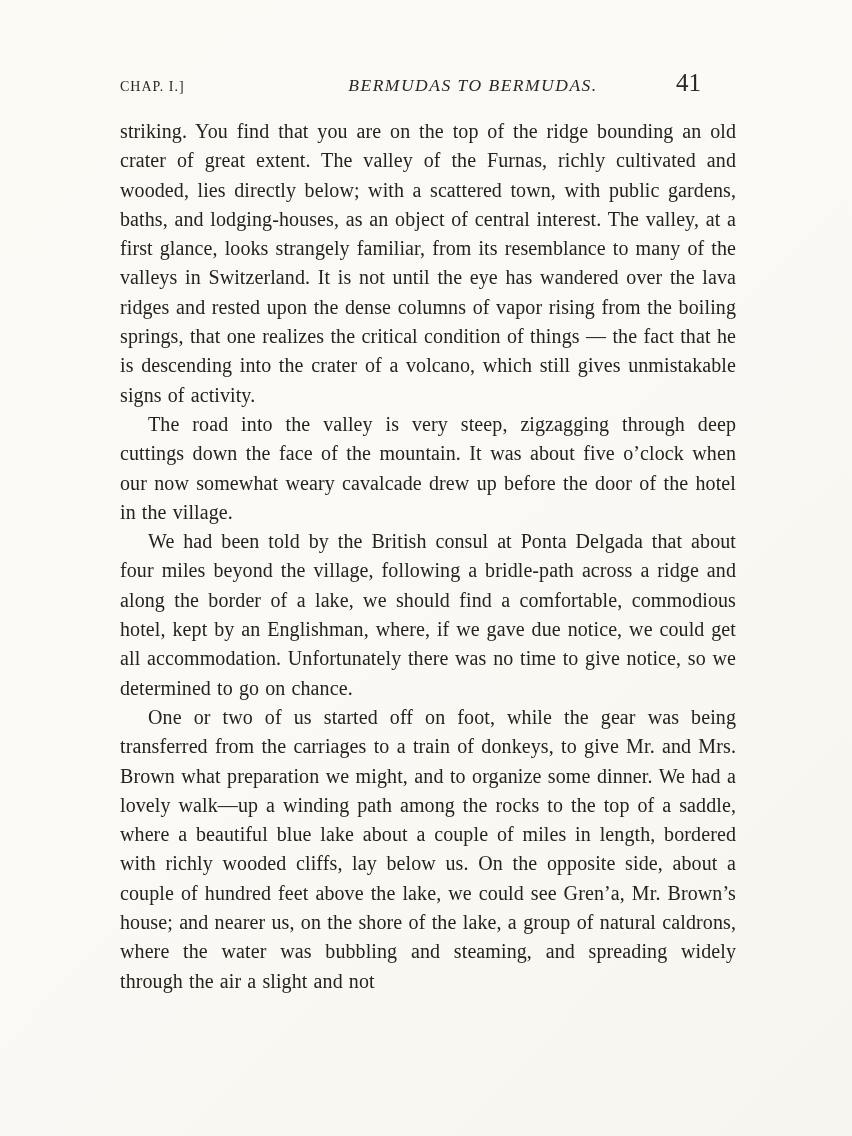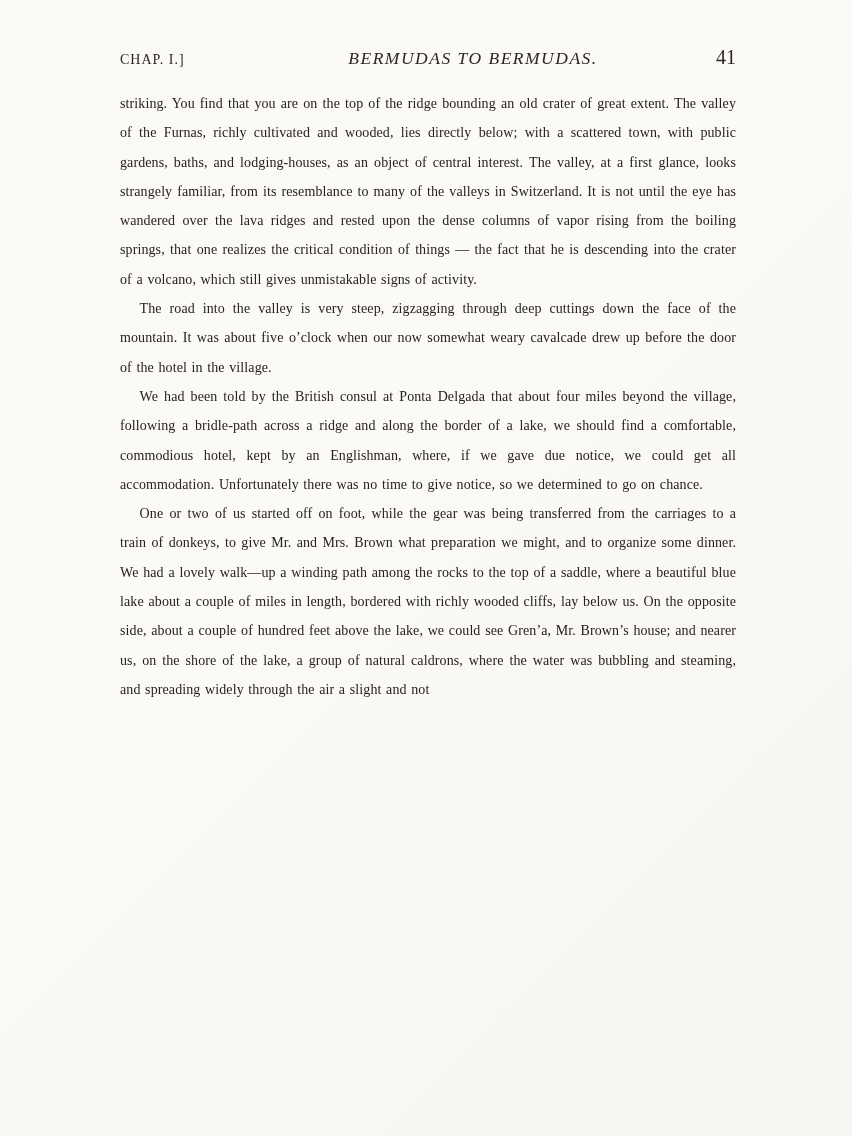--- a/index.html
+++ b/index.html
@@ -20,7 +20,7 @@
     height: 1136px;
     background: linear-gradient(135deg, #faf9f4 0%, #fbfaf6 40%, #f7f5ef 100%);
     box-sizing: border-box;
-    padding: 46px 116px 40px 120px;
+    padding: 69px 116px 40px 120px;
   }
   .page-header {
     display: grid;

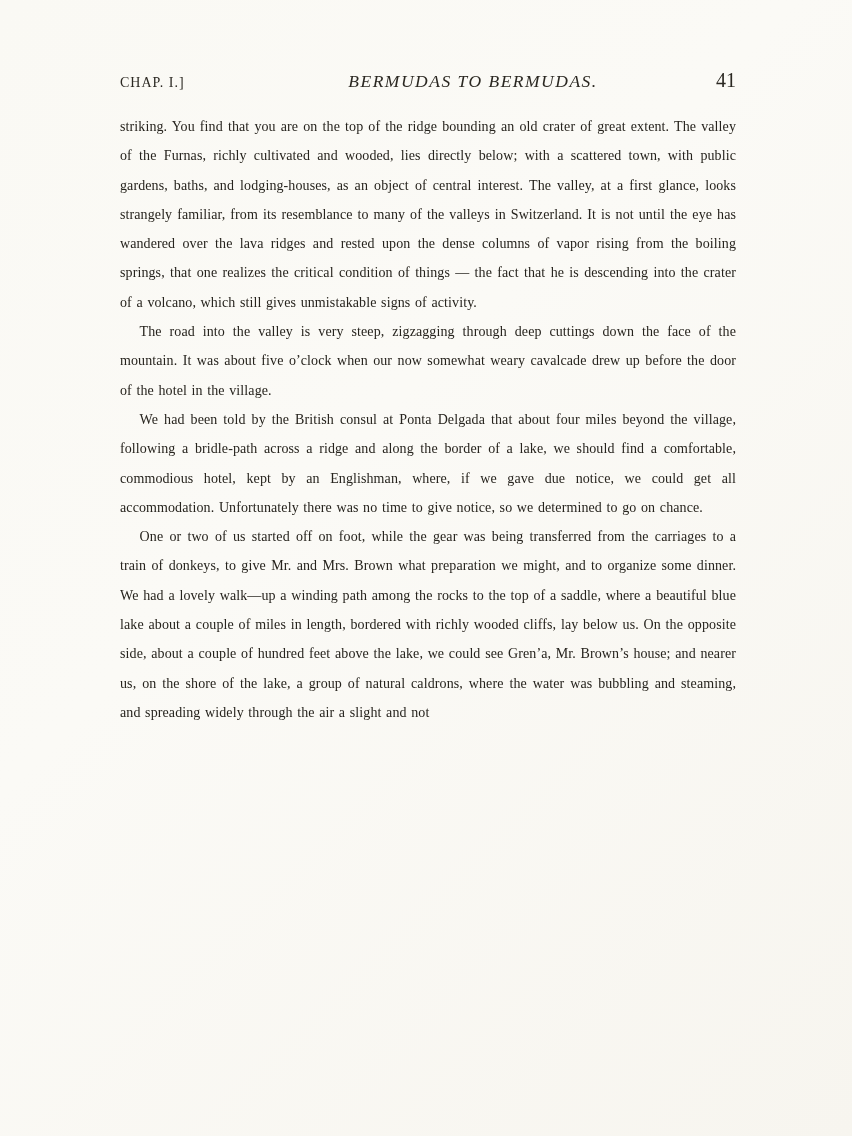--- a/index.html
+++ b/index.html
@@ -42,8 +42,8 @@
     color: #2b2822;
   }
   .page-number {
-    text-align: right;
-    font-size: 20px;
+    text-align: left;
+    font-size: 25px;
     color: #2b2822;
   }
   .page-body {

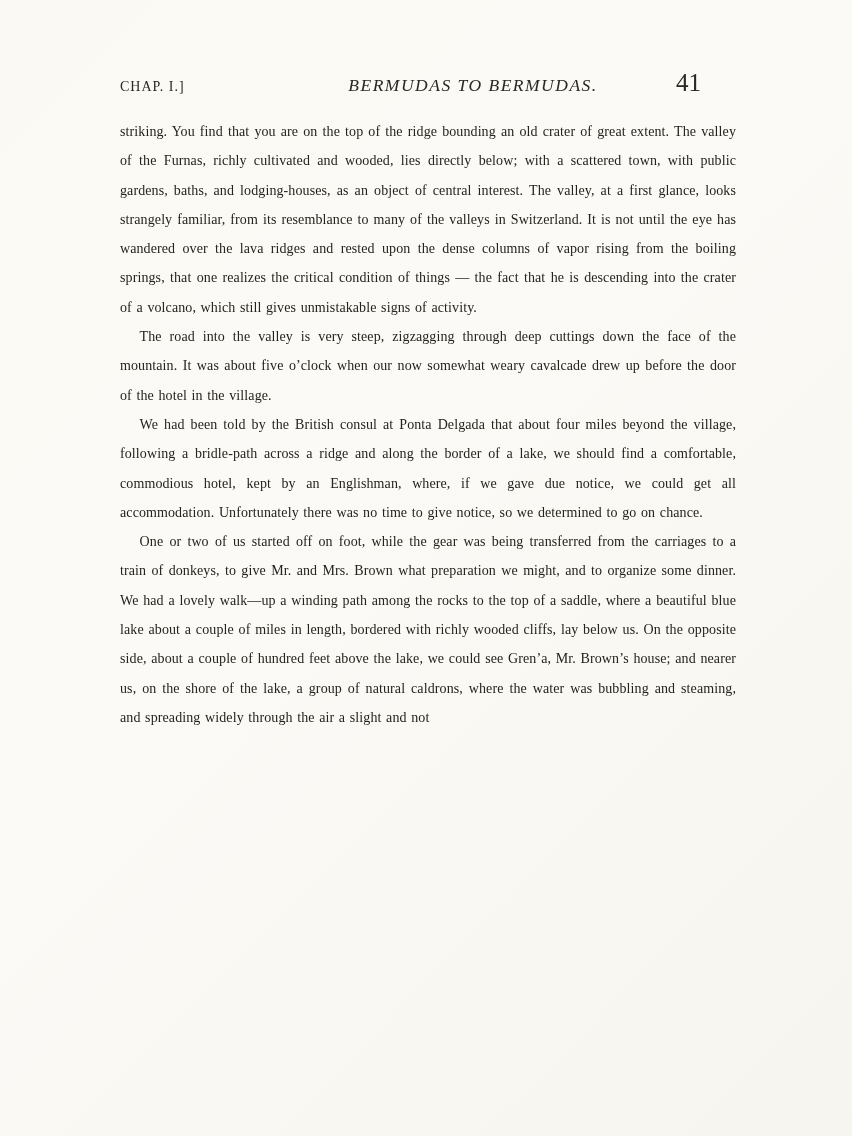--- a/index.html
+++ b/index.html
@@ -47,7 +47,7 @@
     color: #2b2822;
   }
   .page-body {
-    font-size: 14px;
+    font-size: 20px;
     line-height: 29.3px;
     text-align: justify;
     letter-spacing: 0.1px;

